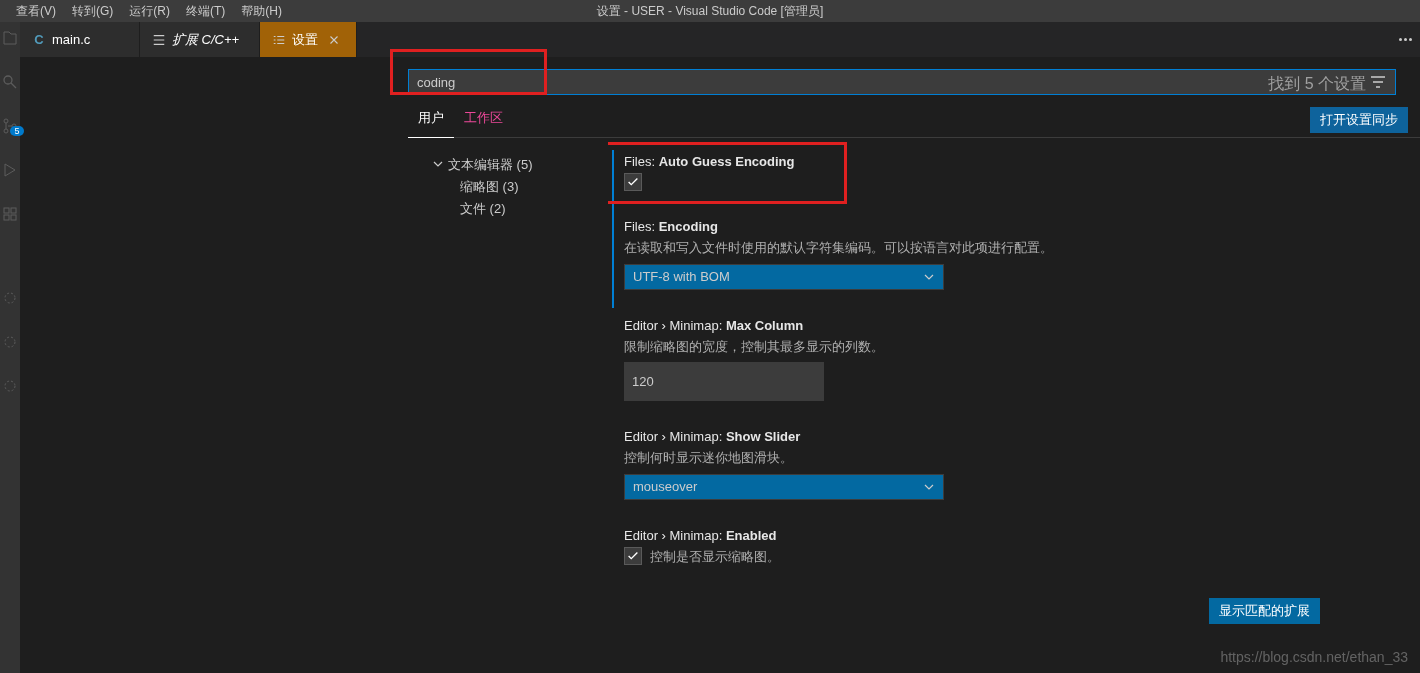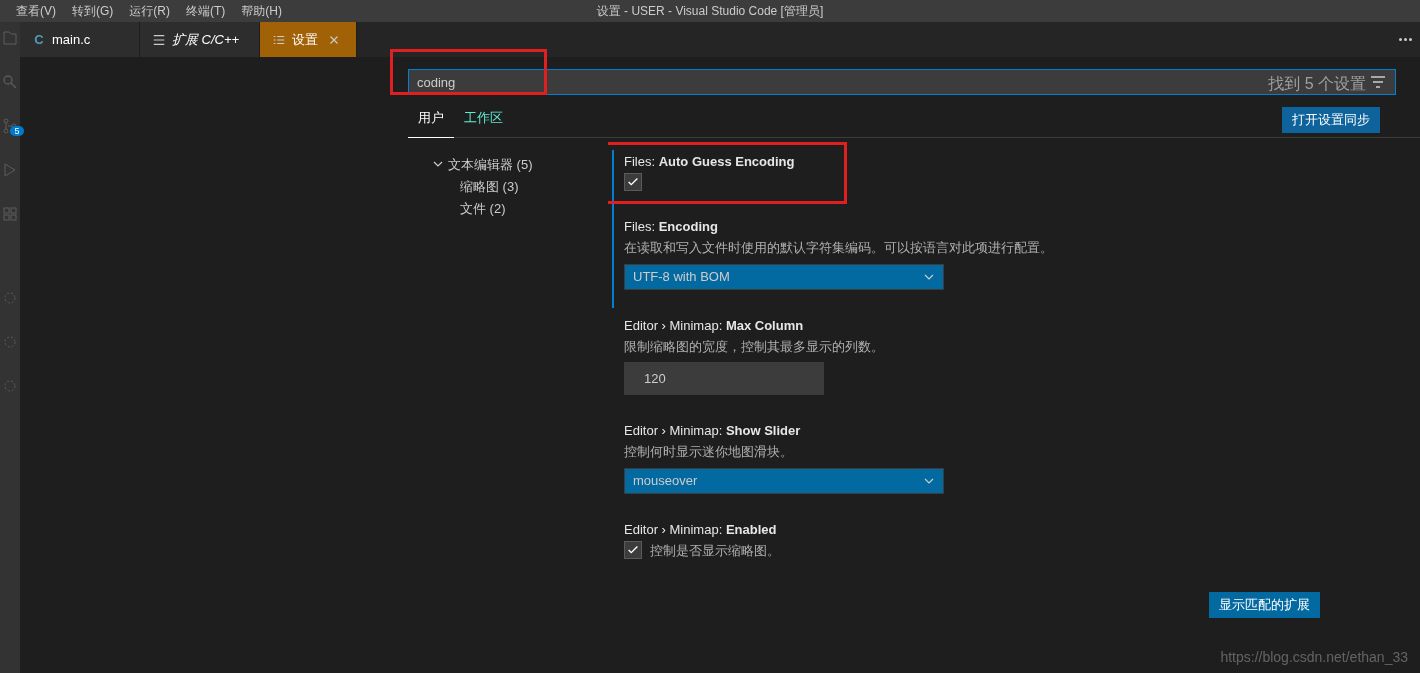--- a/index.html
+++ b/index.html
@@ -31,7 +31,7 @@
   .search-count { position: absolute; right: 54px; top: 17px; font-size: 16px; color: #a0a0a0; }
   .filter-icon { position: absolute; right: 34px; top: 17px; }
   .filter-icon svg { width: 16px; height: 16px; fill: #cccccc; }
-  .scope-row { display: flex; align-items: center; padding: 8px 40px 0 0; border-bottom: 1px solid #3c3c3c; }
+  .scope-row { display: flex; align-items: center; padding: 8px 12px 0 0; border-bottom: 1px solid #3c3c3c; }
   .scope-tab { padding: 6px 10px 10px; font-size: 13px; cursor: pointer; color: #5eead4; }
   .scope-tab.active { color: #ffffff; border-bottom: 1px solid #ffffff; margin-bottom: -1px; }
   .sync-btn { margin-left: auto; background: #0e639c; color: #ffffff; padding: 4px 10px; font-size: 13px; border: none; cursor: pointer; }

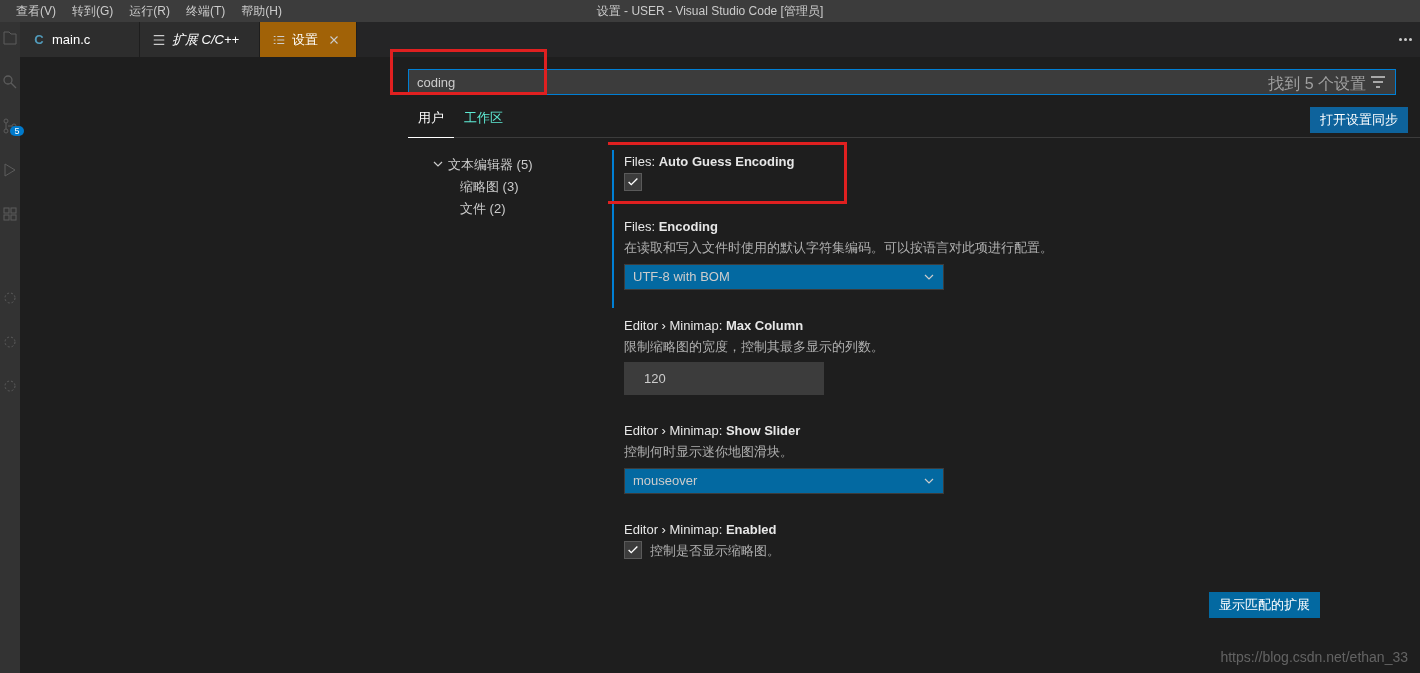--- a/index.html
+++ b/index.html
@@ -32,7 +32,7 @@
   .filter-icon { position: absolute; right: 34px; top: 17px; }
   .filter-icon svg { width: 16px; height: 16px; fill: #cccccc; }
   .scope-row { display: flex; align-items: center; padding: 8px 12px 0 0; border-bottom: 1px solid #3c3c3c; }
-  .scope-tab { padding: 6px 10px 10px; font-size: 13px; cursor: pointer; color: #5eead4; }
+  .scope-tab { padding: 6px 10px 10px; font-size: 13px; cursor: pointer; color: #ec4899; }
   .scope-tab.active { color: #ffffff; border-bottom: 1px solid #ffffff; margin-bottom: -1px; }
   .sync-btn { margin-left: auto; background: #0e639c; color: #ffffff; padding: 4px 10px; font-size: 13px; border: none; cursor: pointer; }
   .content-row { flex: 1; display: flex; overflow: hidden; }

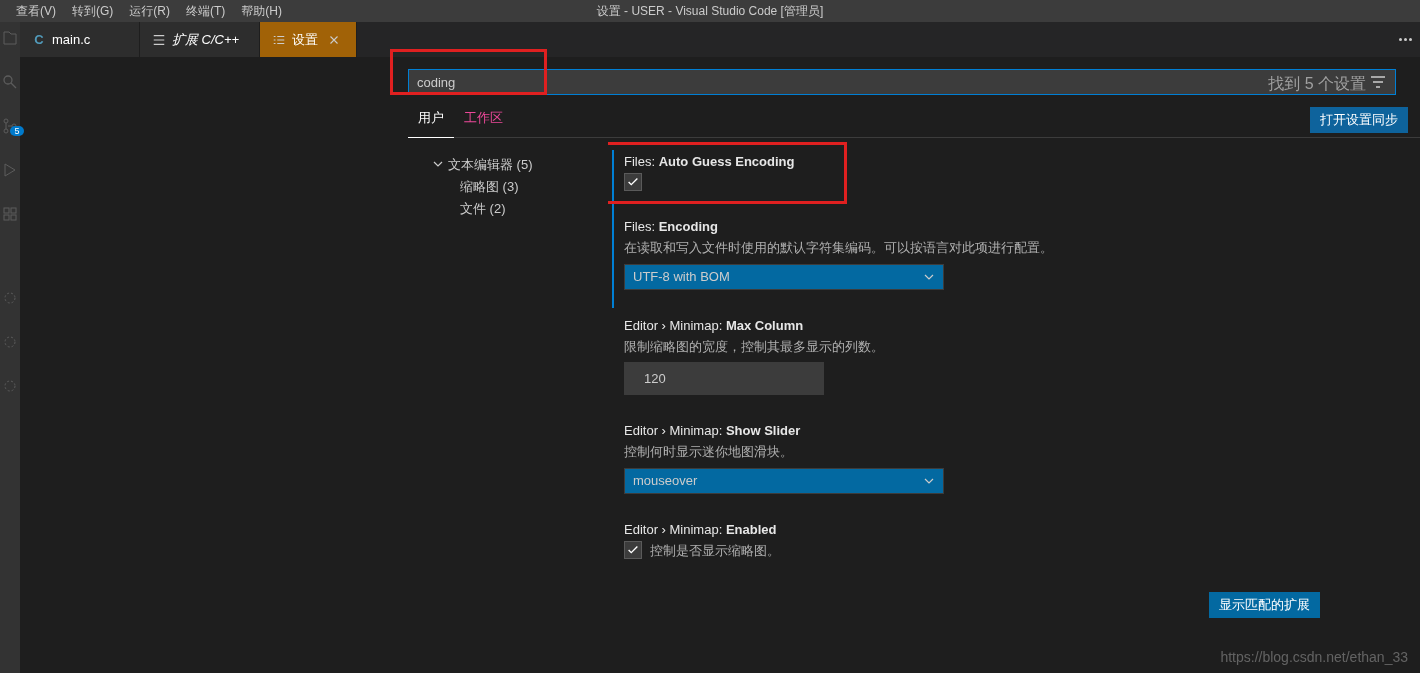--- a/index.html
+++ b/index.html
@@ -52,7 +52,7 @@
   .checkbox svg { width: 14px; height: 14px; fill: #ffffff; }
   .select { width: 320px; height: 26px; background: #0369a1; border: 1px solid #3c3c3c; color: #cccccc; padding: 12px 8px; display: flex; align-items: center; justify-content: space-between; cursor: pointer; }
   .select svg { width: 12px; height: 12px; fill: #cccccc; }
-  .text-input { width: 200px; height: 33px; background: #3c3c3c; border: none; color: #cccccc; padding: 0 20px; font-size: 13px; }
+  .text-input { width: 200px; height: 39px; background: #3c3c3c; border: none; color: #cccccc; padding: 0 8px; font-size: 13px; }
   .footer-btn { margin-left: auto; margin-right: 100px; margin-top: 8px; background: #0369a1; color: #ffffff; padding: 4px 10px; font-size: 13px; border: none; cursor: pointer; display: block; text-align: right; }
   .highlight-box1 { position: absolute; border: 3px solid #e02020; pointer-events: none; }
   .watermark { position: absolute; right: 12px; bottom: 8px; color: #808080; font-size: 14px; opacity: 0.7; }

